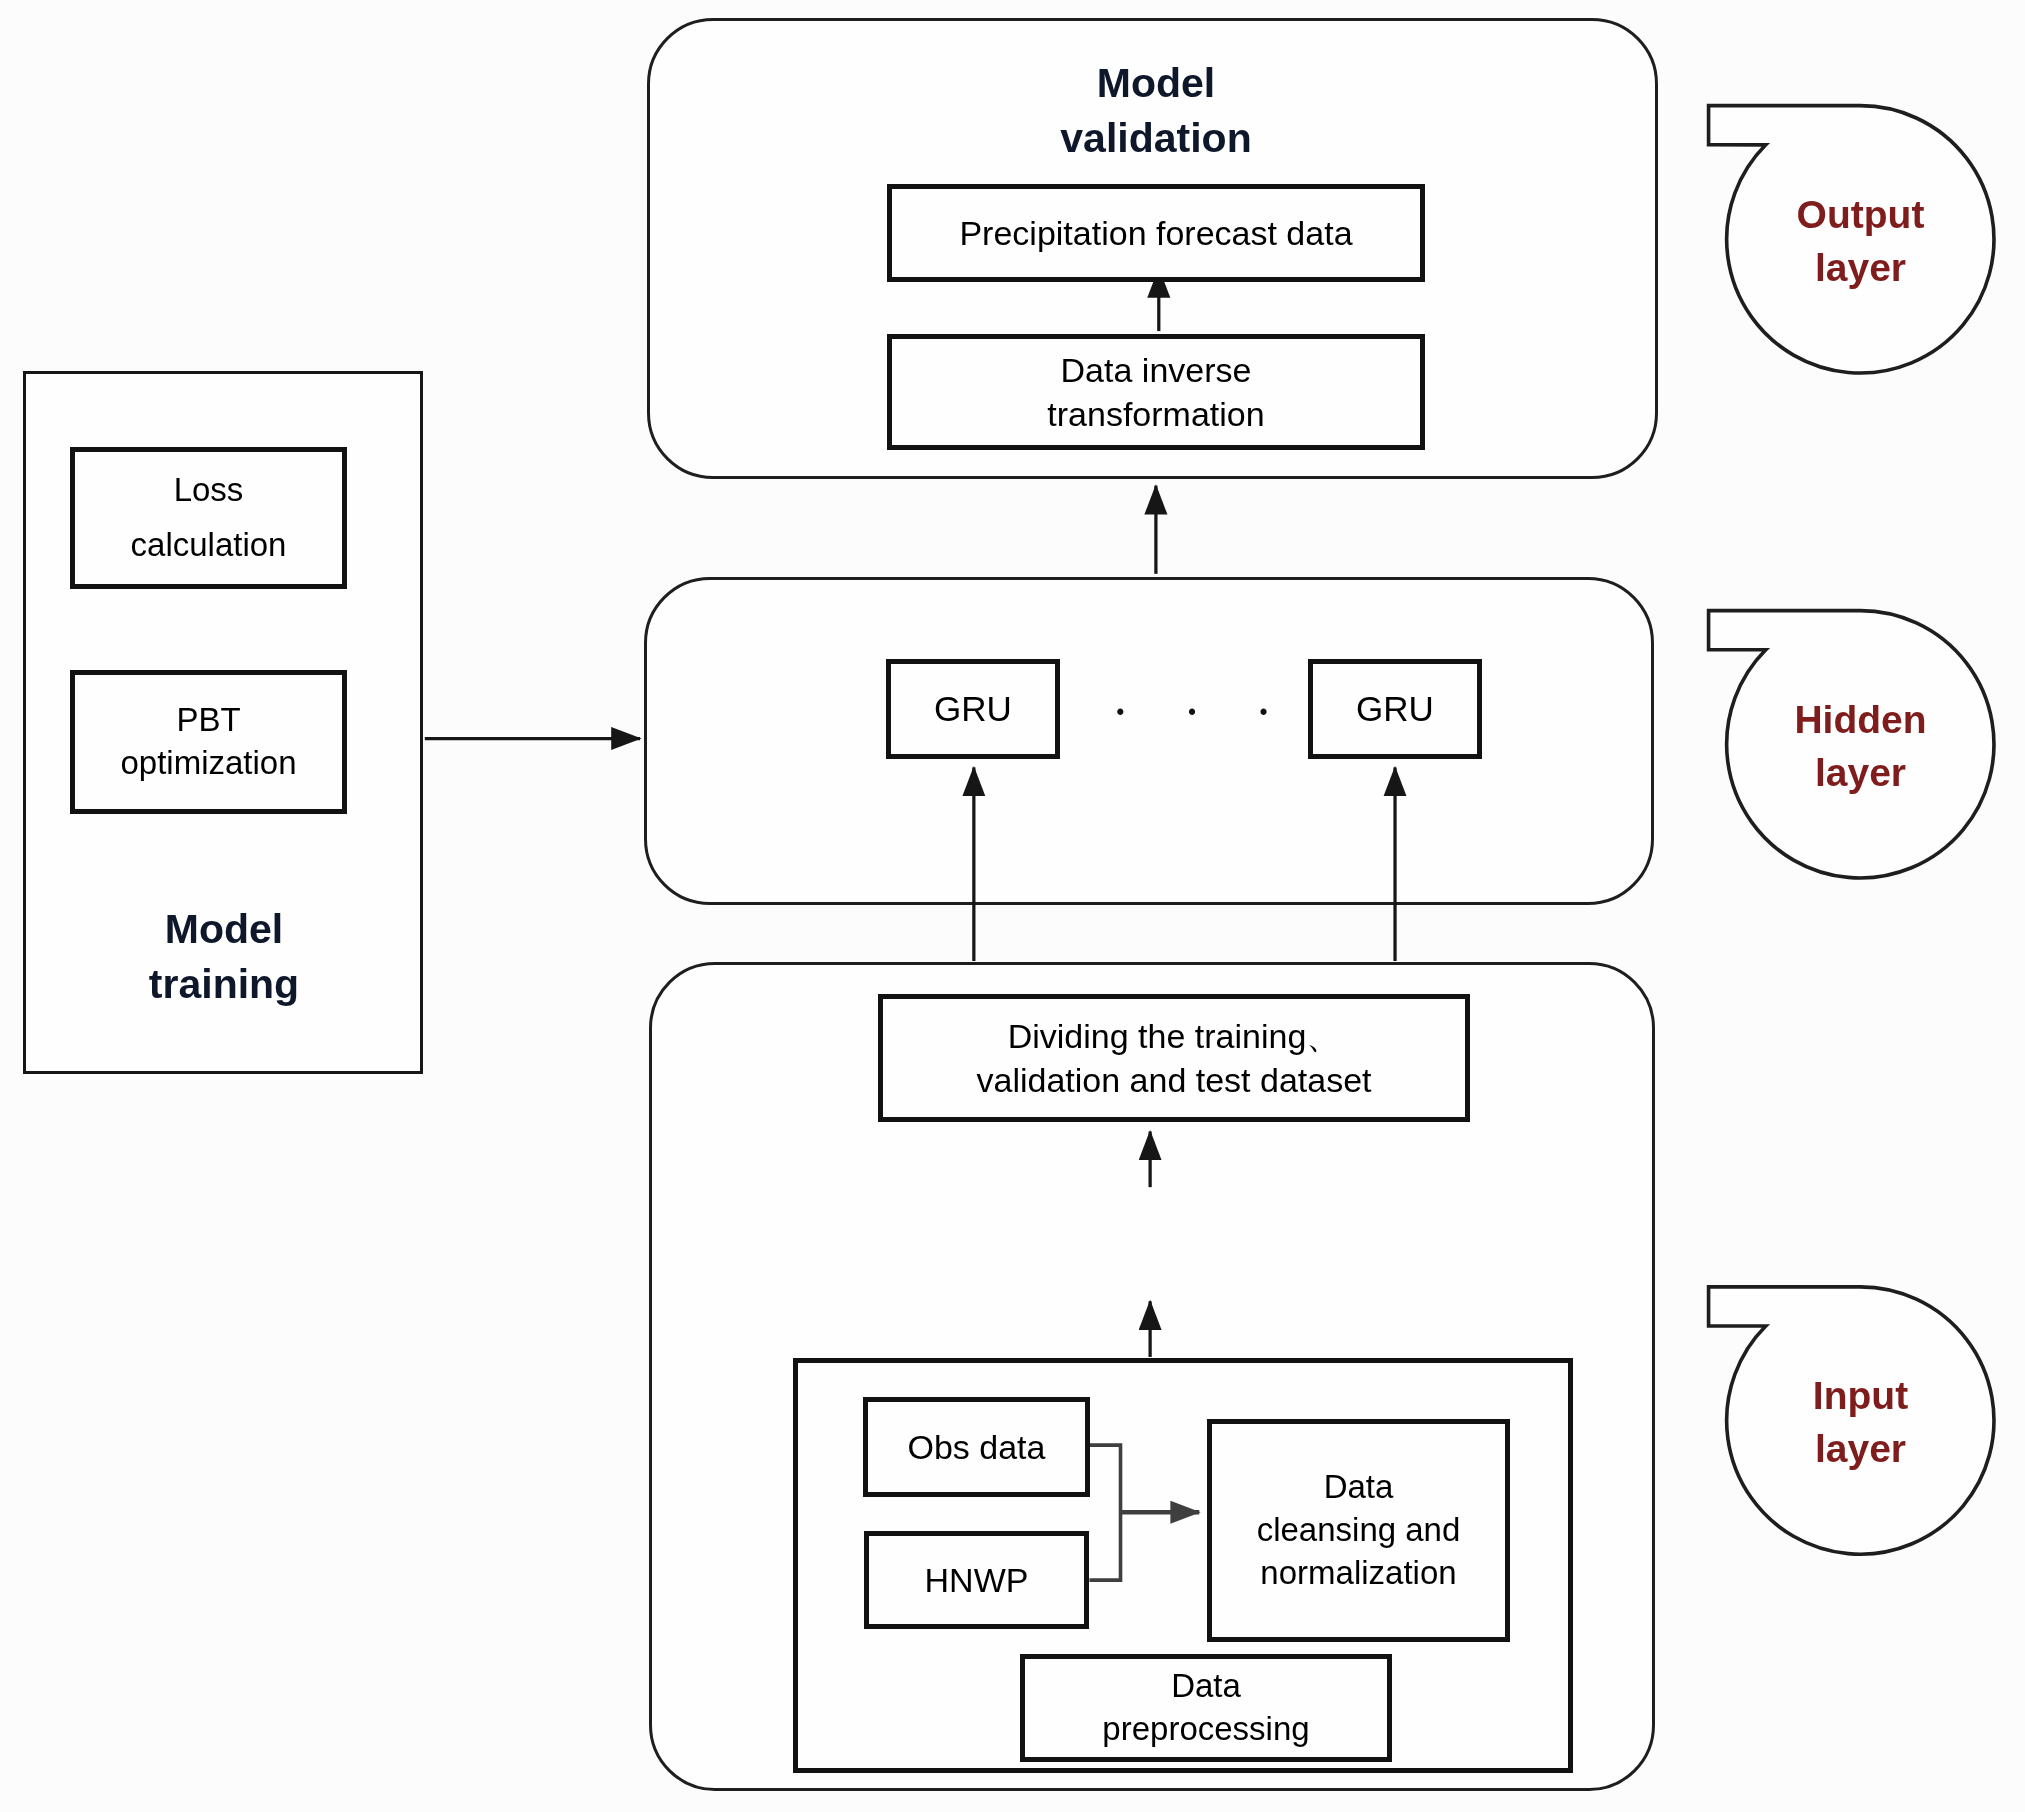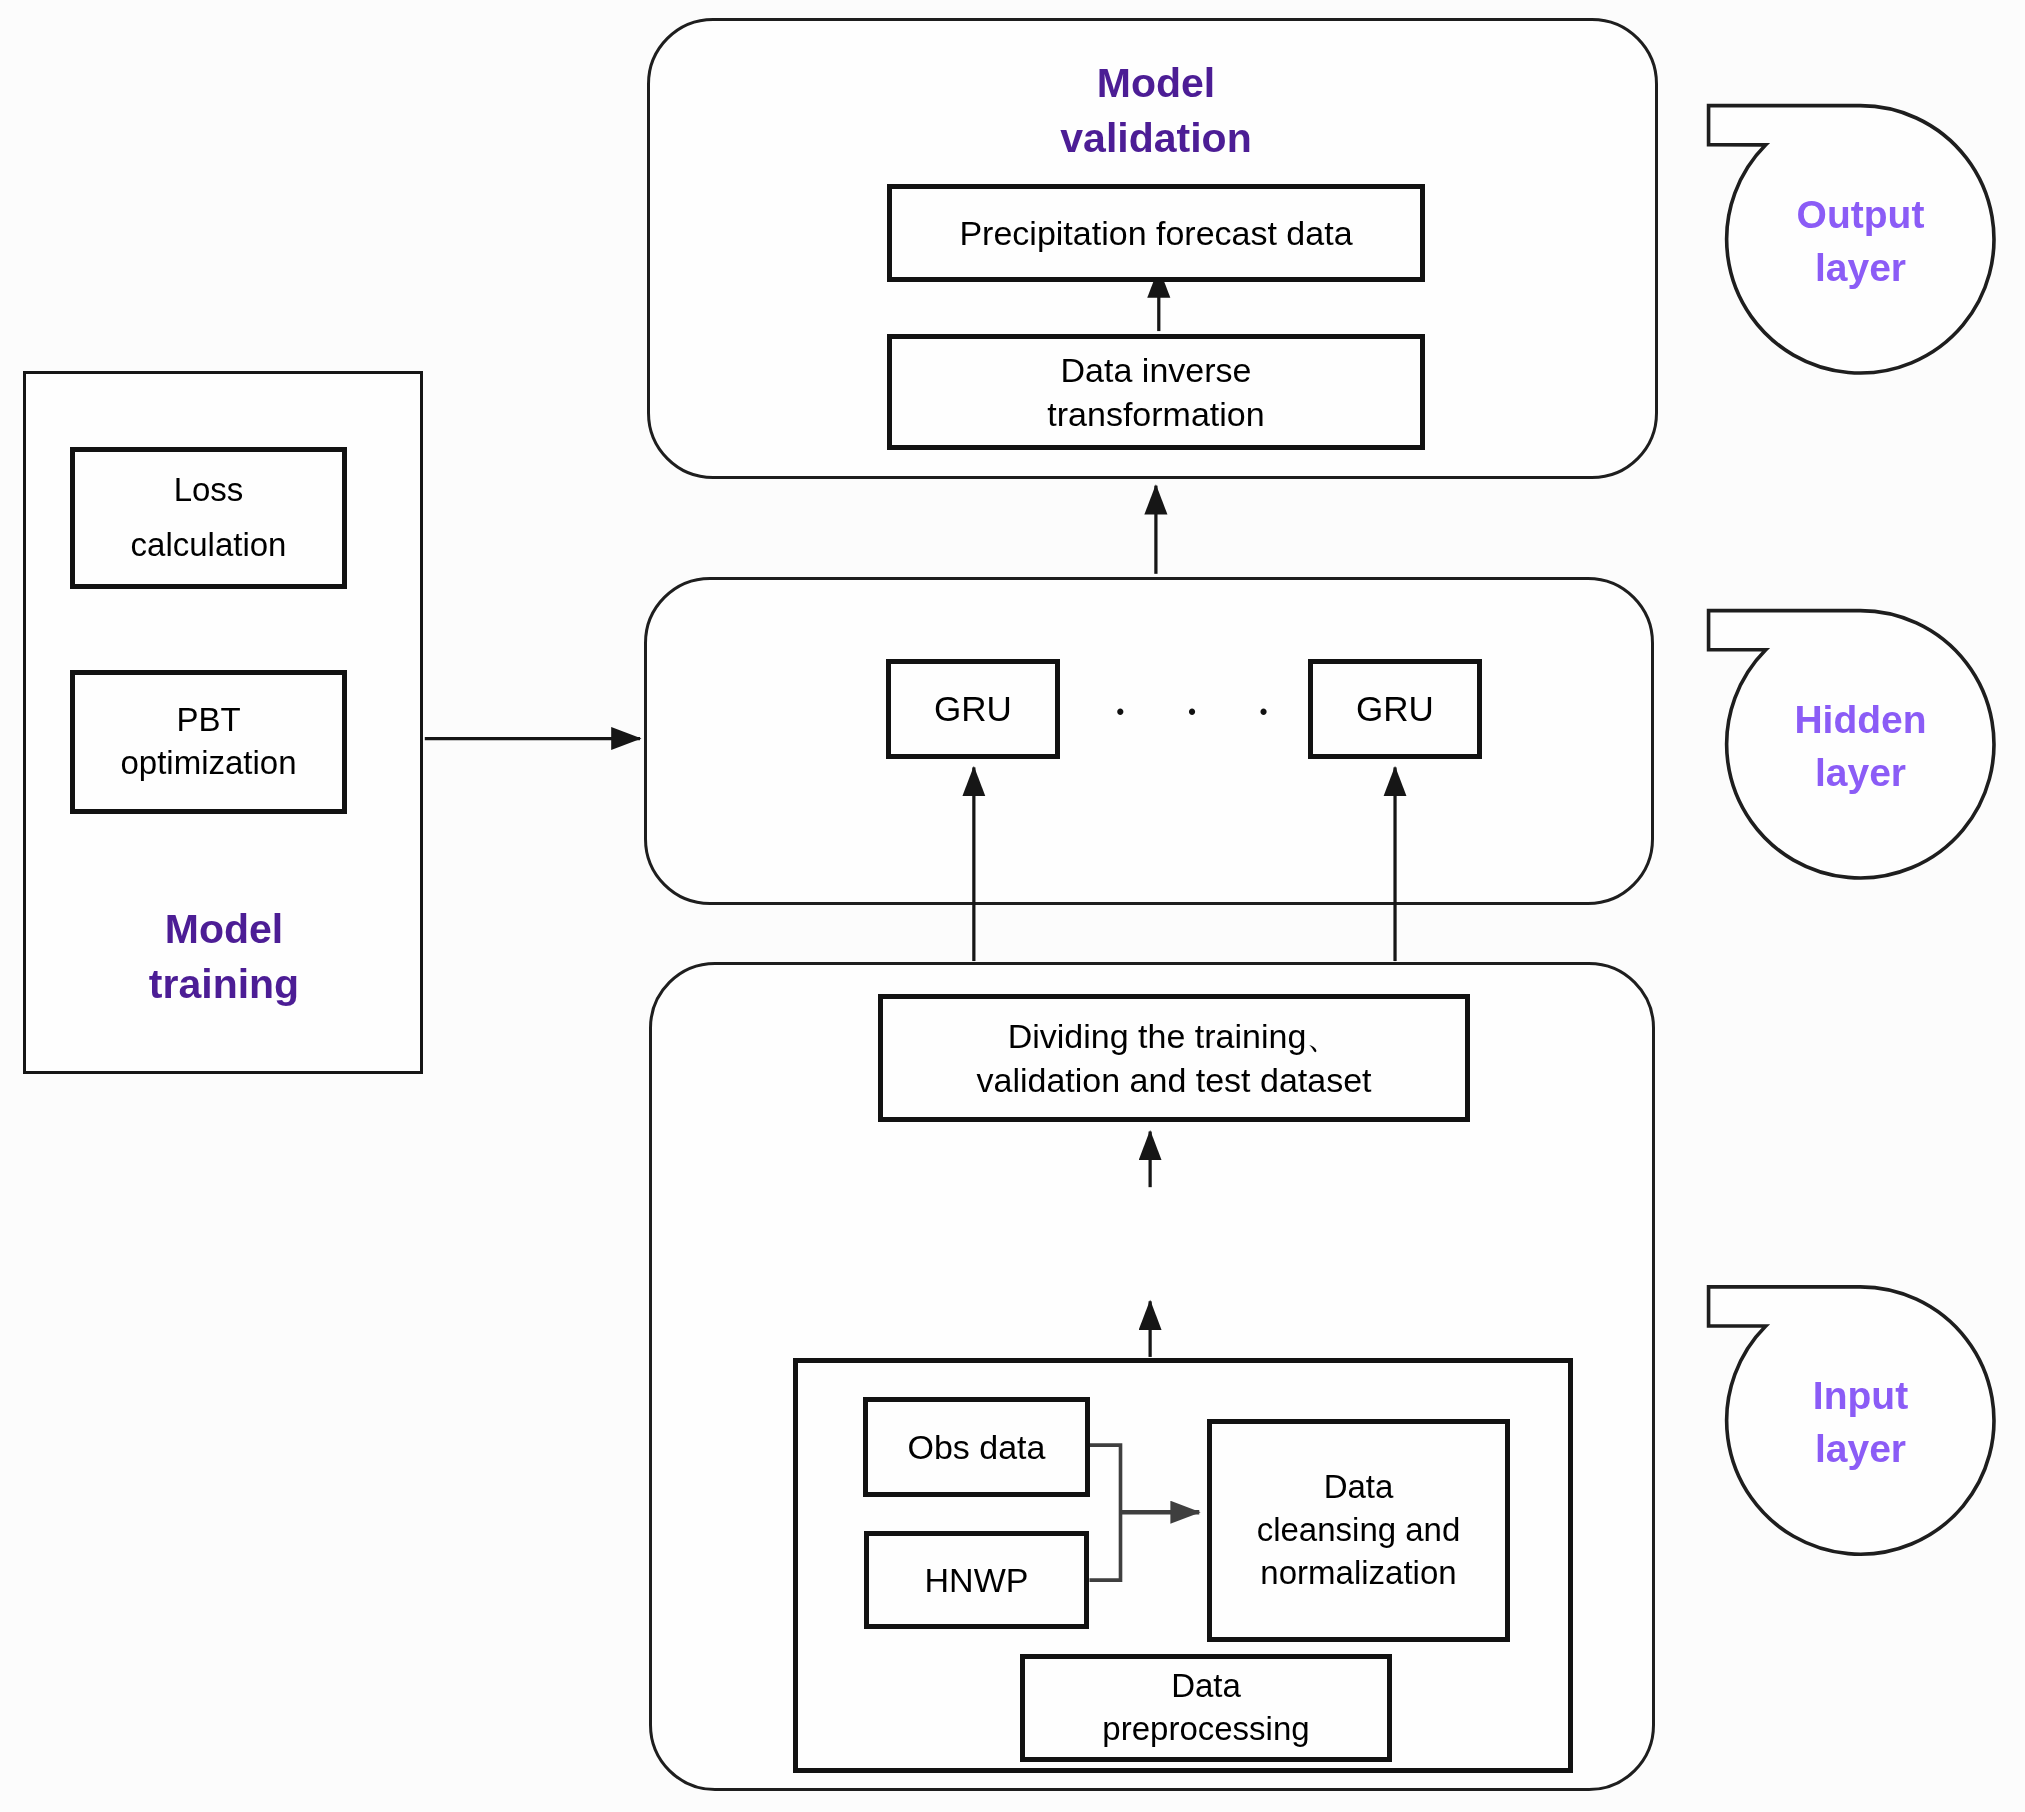--- a/index.html
+++ b/index.html
@@ -19,7 +19,7 @@
   .groupbox{background:transparent;}
   .title{
     position:absolute;font-weight:bold;font-size:41px;line-height:1.34;text-align:center;
-    color:#4c1d95;z-index:10;display:flex;flex-direction:column;align-items:center;justify-content:center;
+    color:#0f172a;z-index:10;display:flex;flex-direction:column;align-items:center;justify-content:center;
   }
   .callout-label{
     position:absolute;font-weight:bold;font-size:39px;line-height:1.35;text-align:center;

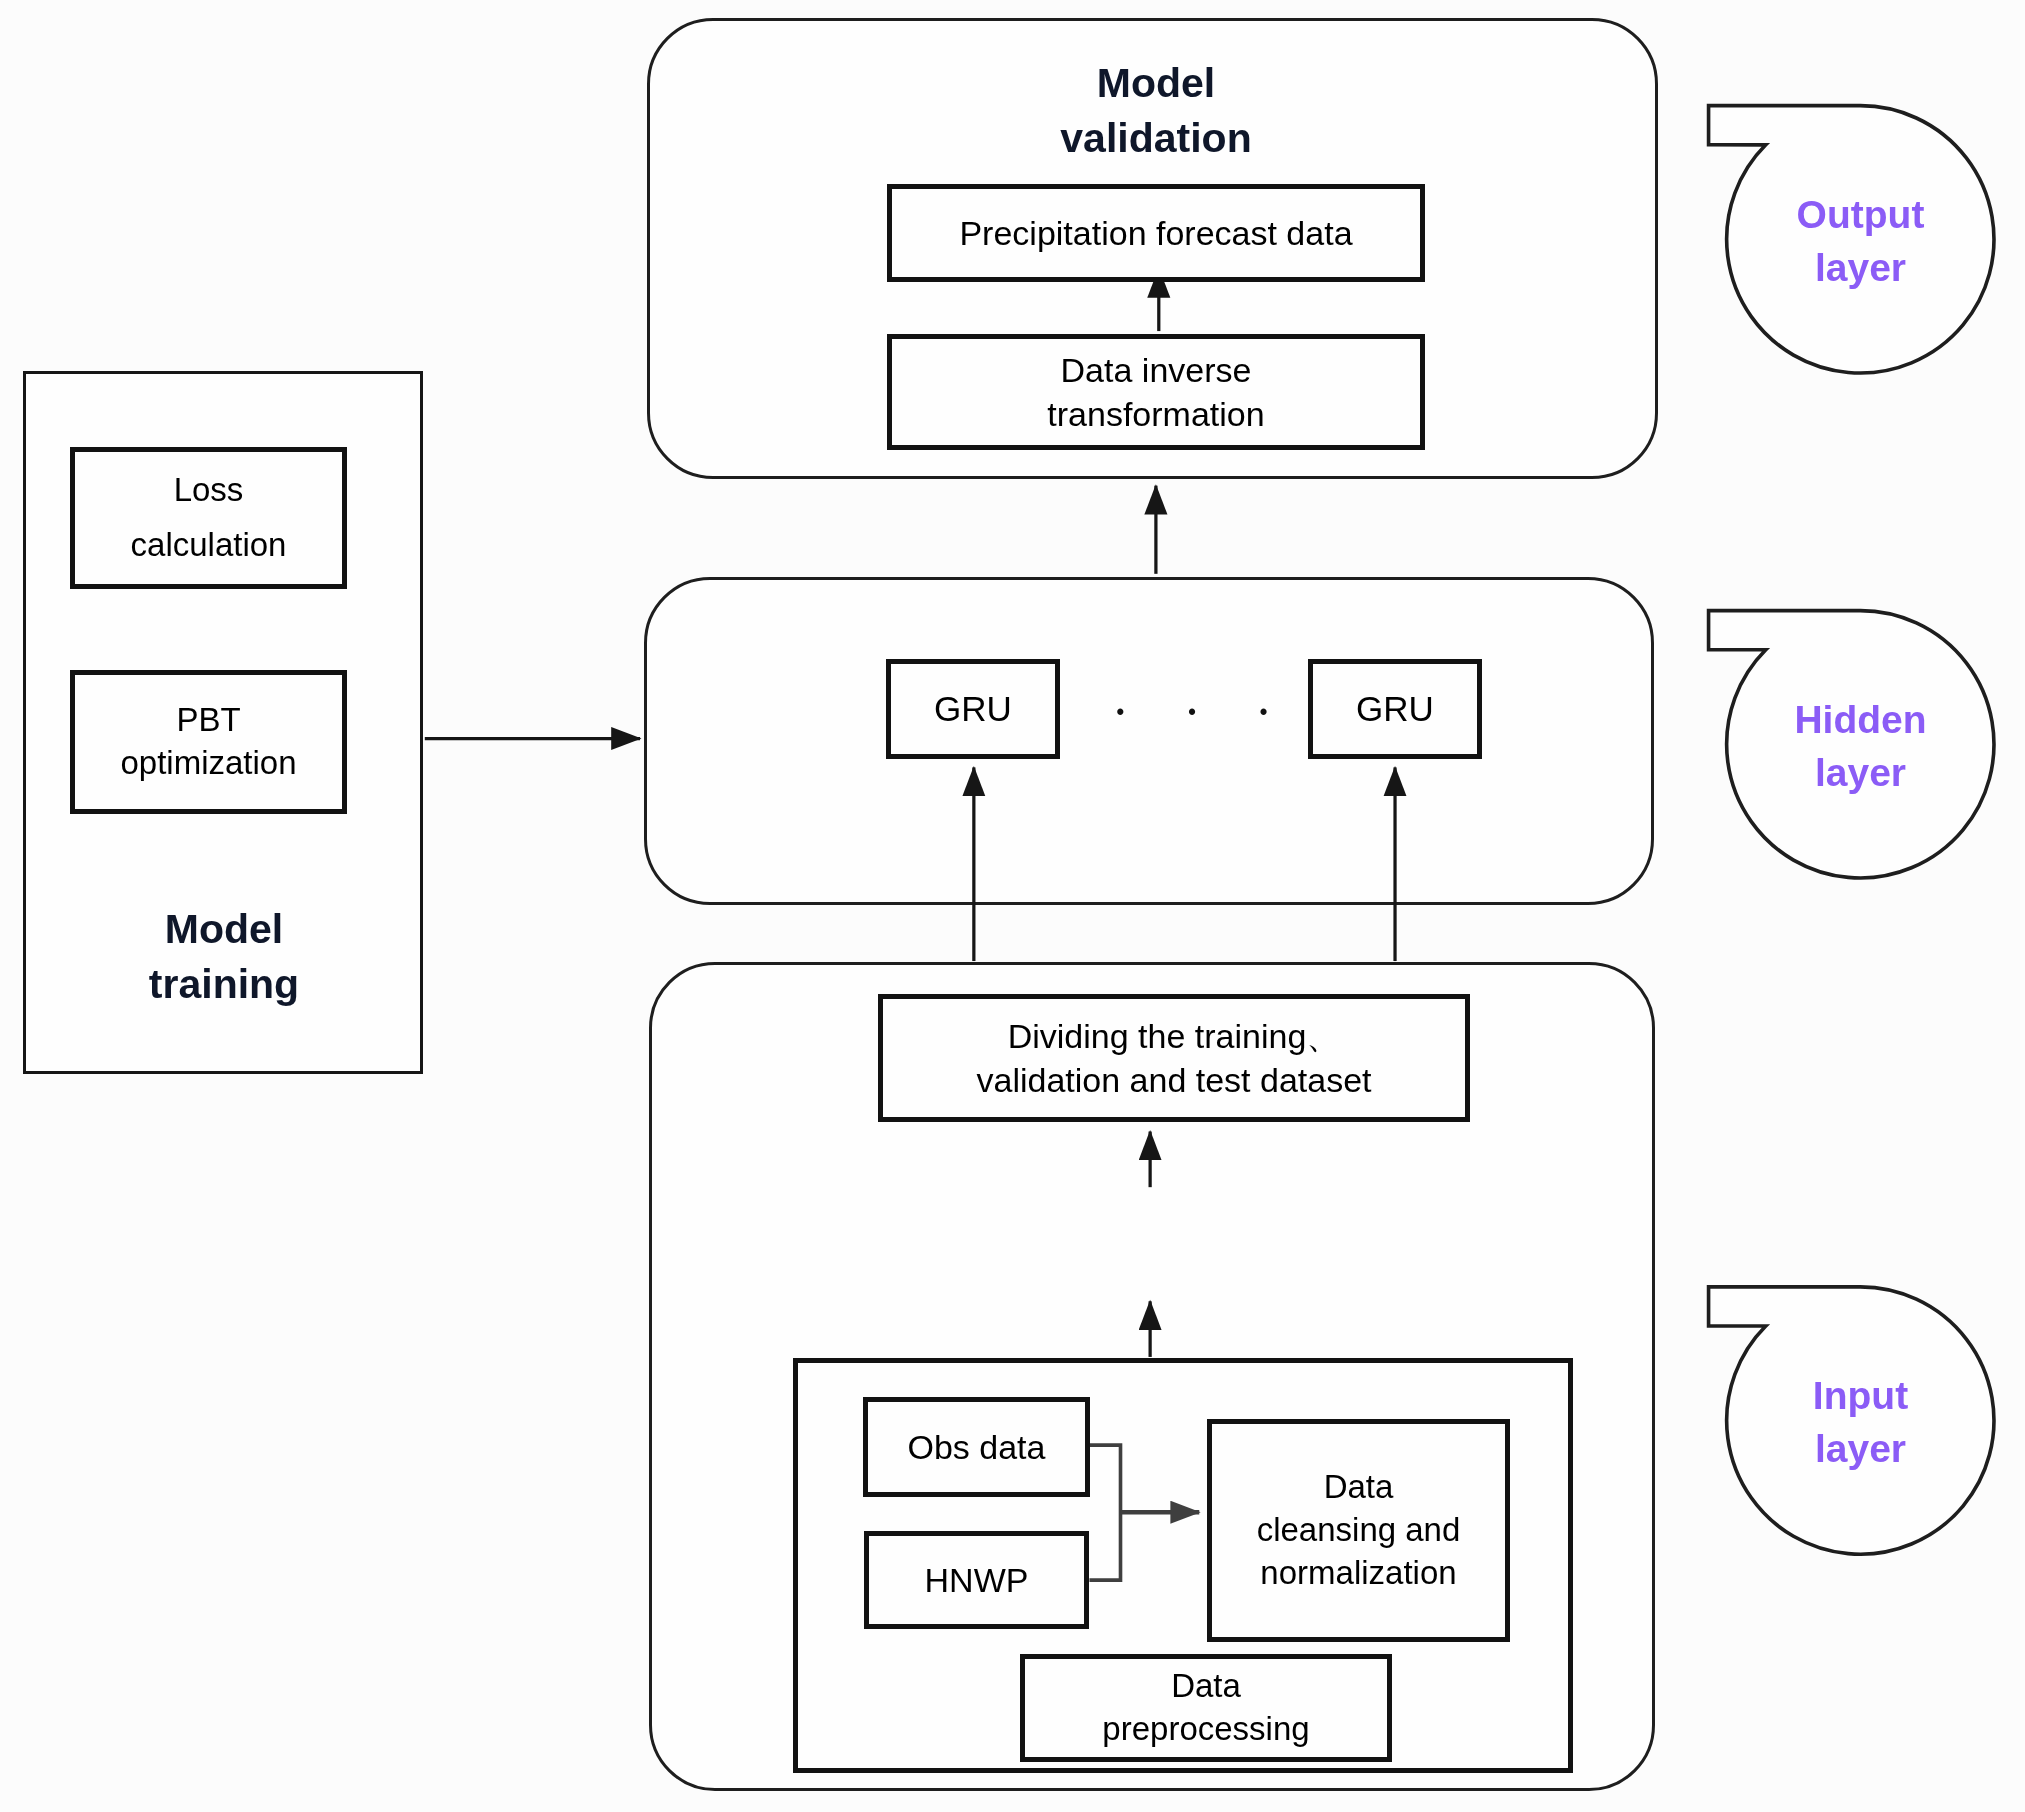--- a/index.html
+++ b/index.html
@@ -23,7 +23,7 @@
   }
   .callout-label{
     position:absolute;font-weight:bold;font-size:39px;line-height:1.35;text-align:center;
-    color:#8b5cf6;z-index:10;display:flex;flex-direction:column;align-items:center;justify-content:center;
+    color:#7f1d1d;z-index:10;display:flex;flex-direction:column;align-items:center;justify-content:center;
   }
   .dots{
     position:absolute;z-index:10;display:flex;align-items:center;justify-content:center;

